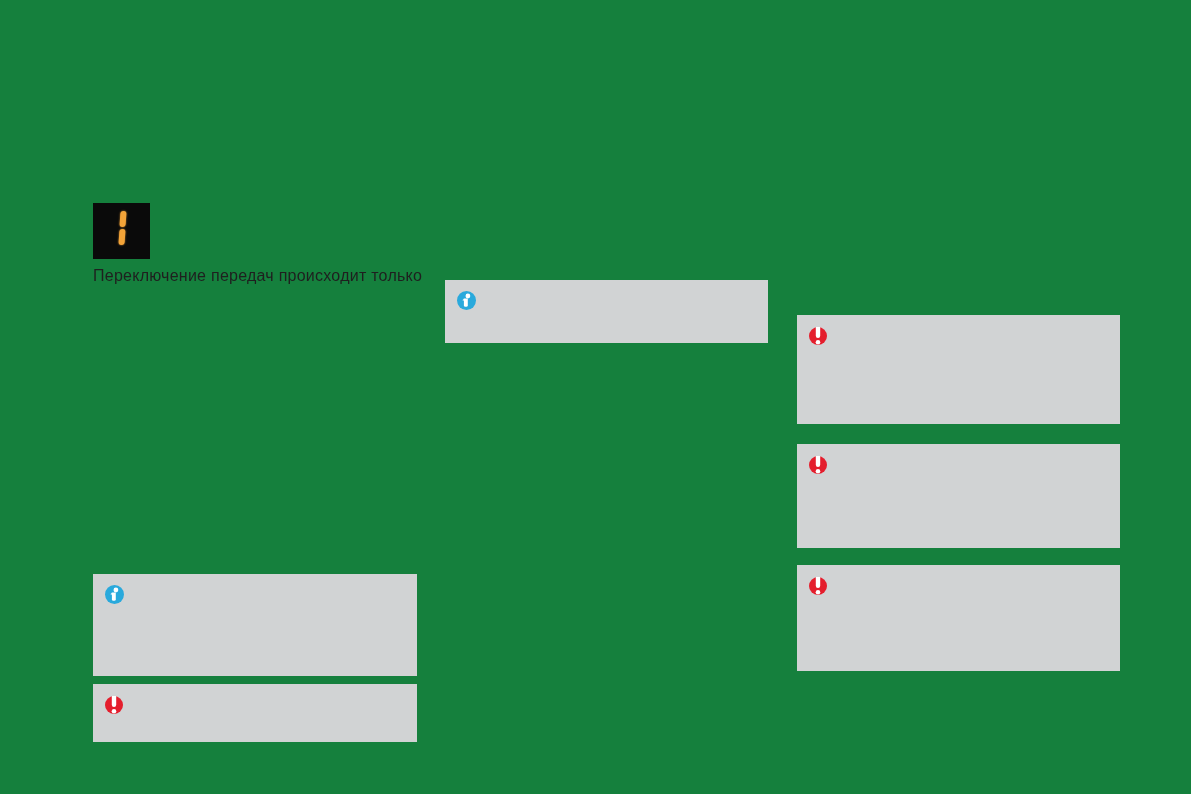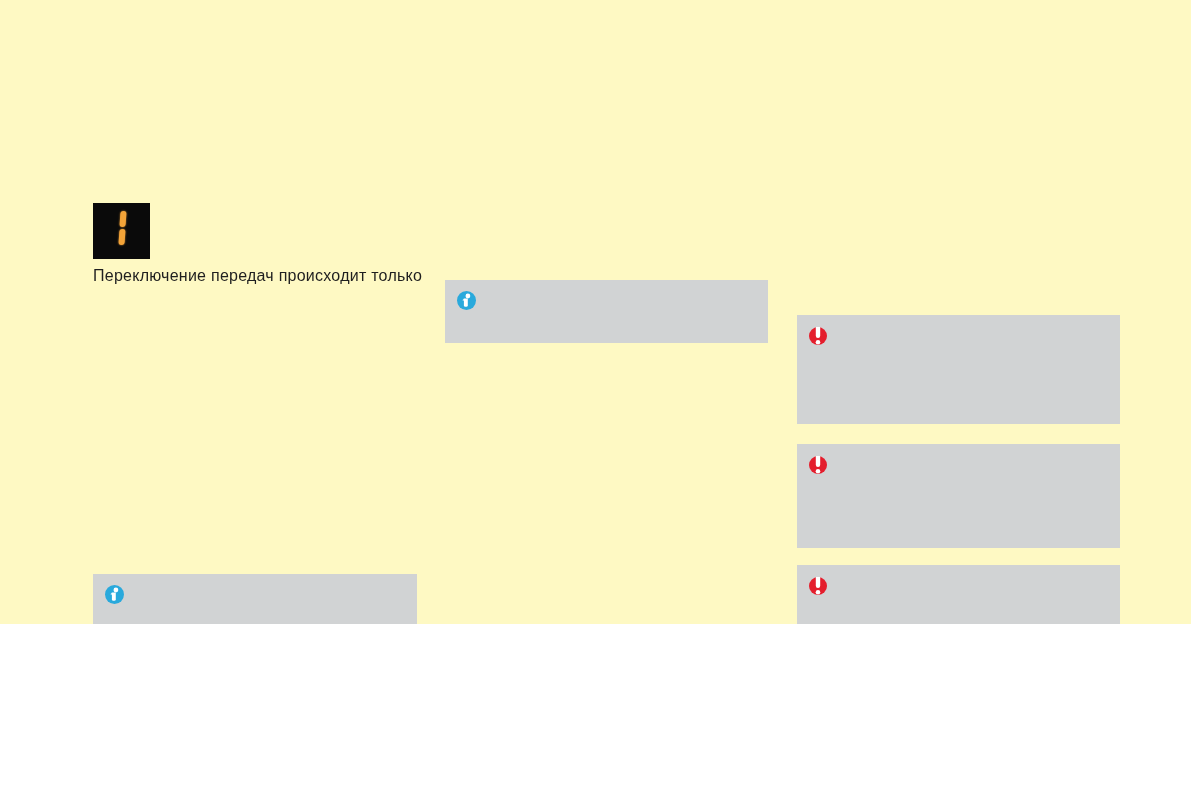--- a/index.html
+++ b/index.html
@@ -10,8 +10,8 @@
   .page {
     position: relative;
     width: 1191px;
-    height: 624px;
-    background: #fef9c3;
+    height: 794px;
+    background: #15803d;
     overflow: hidden;
     font-family: "Liberation Sans", sans-serif;
   }

